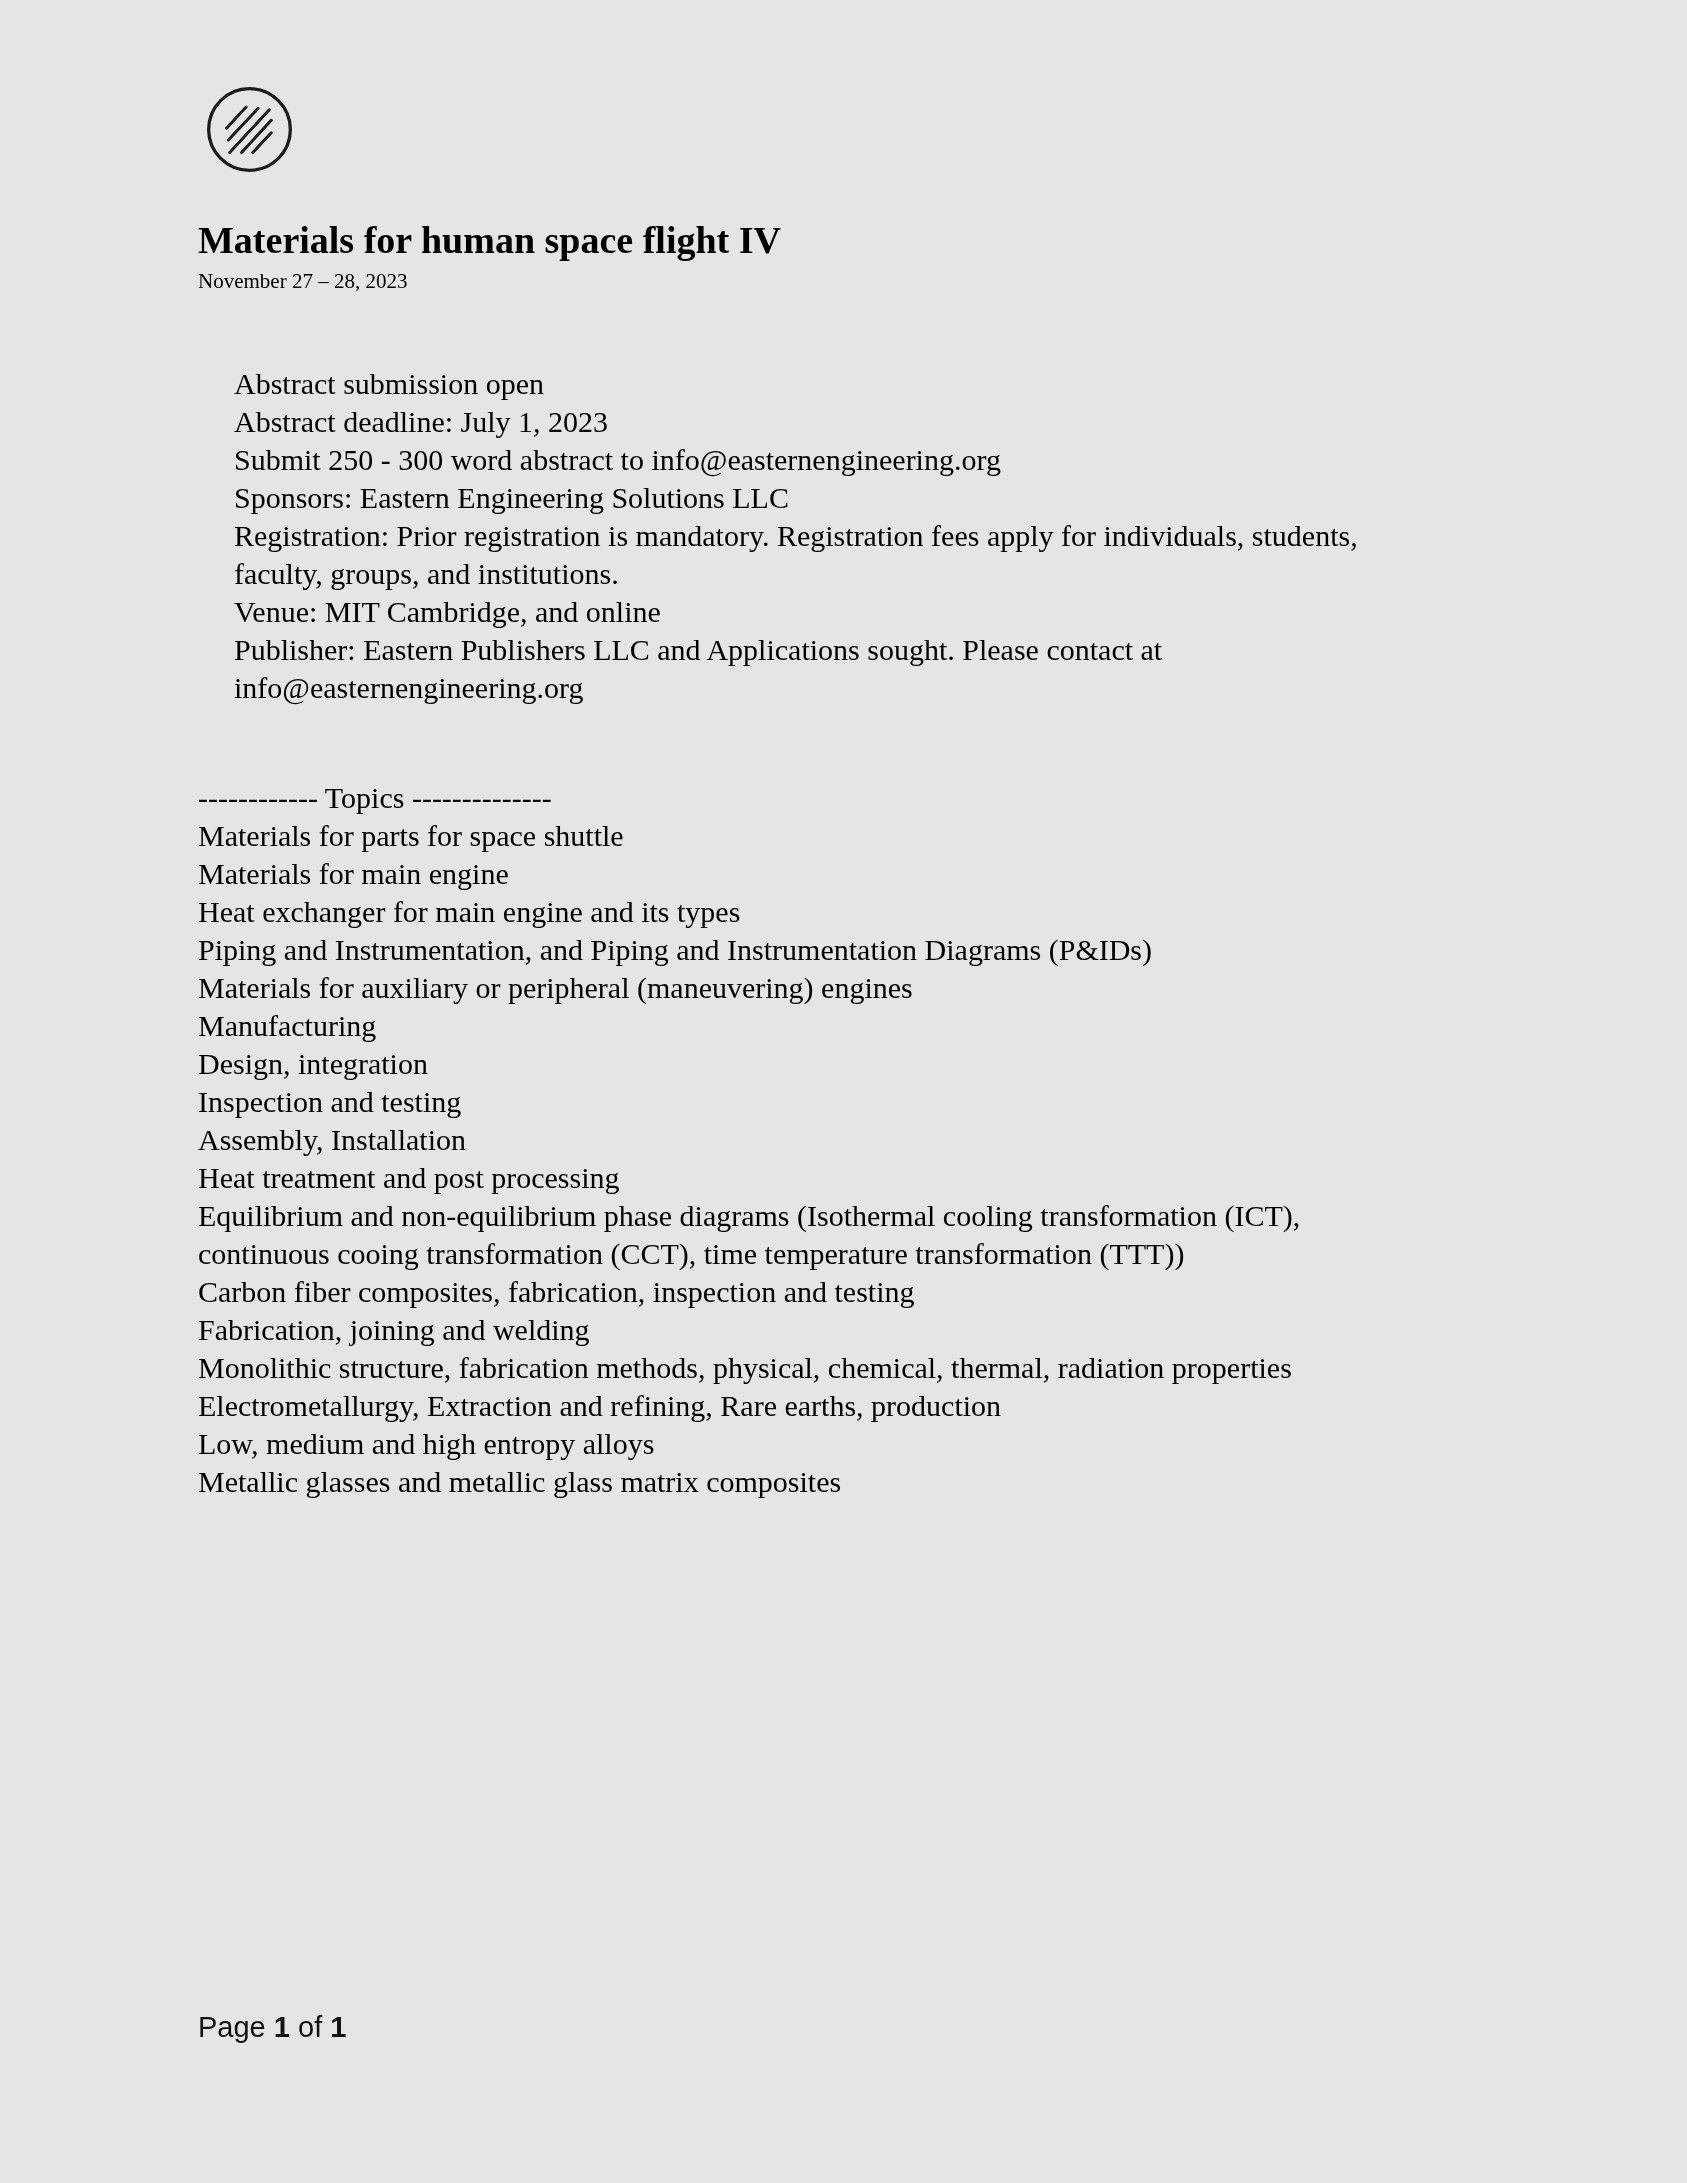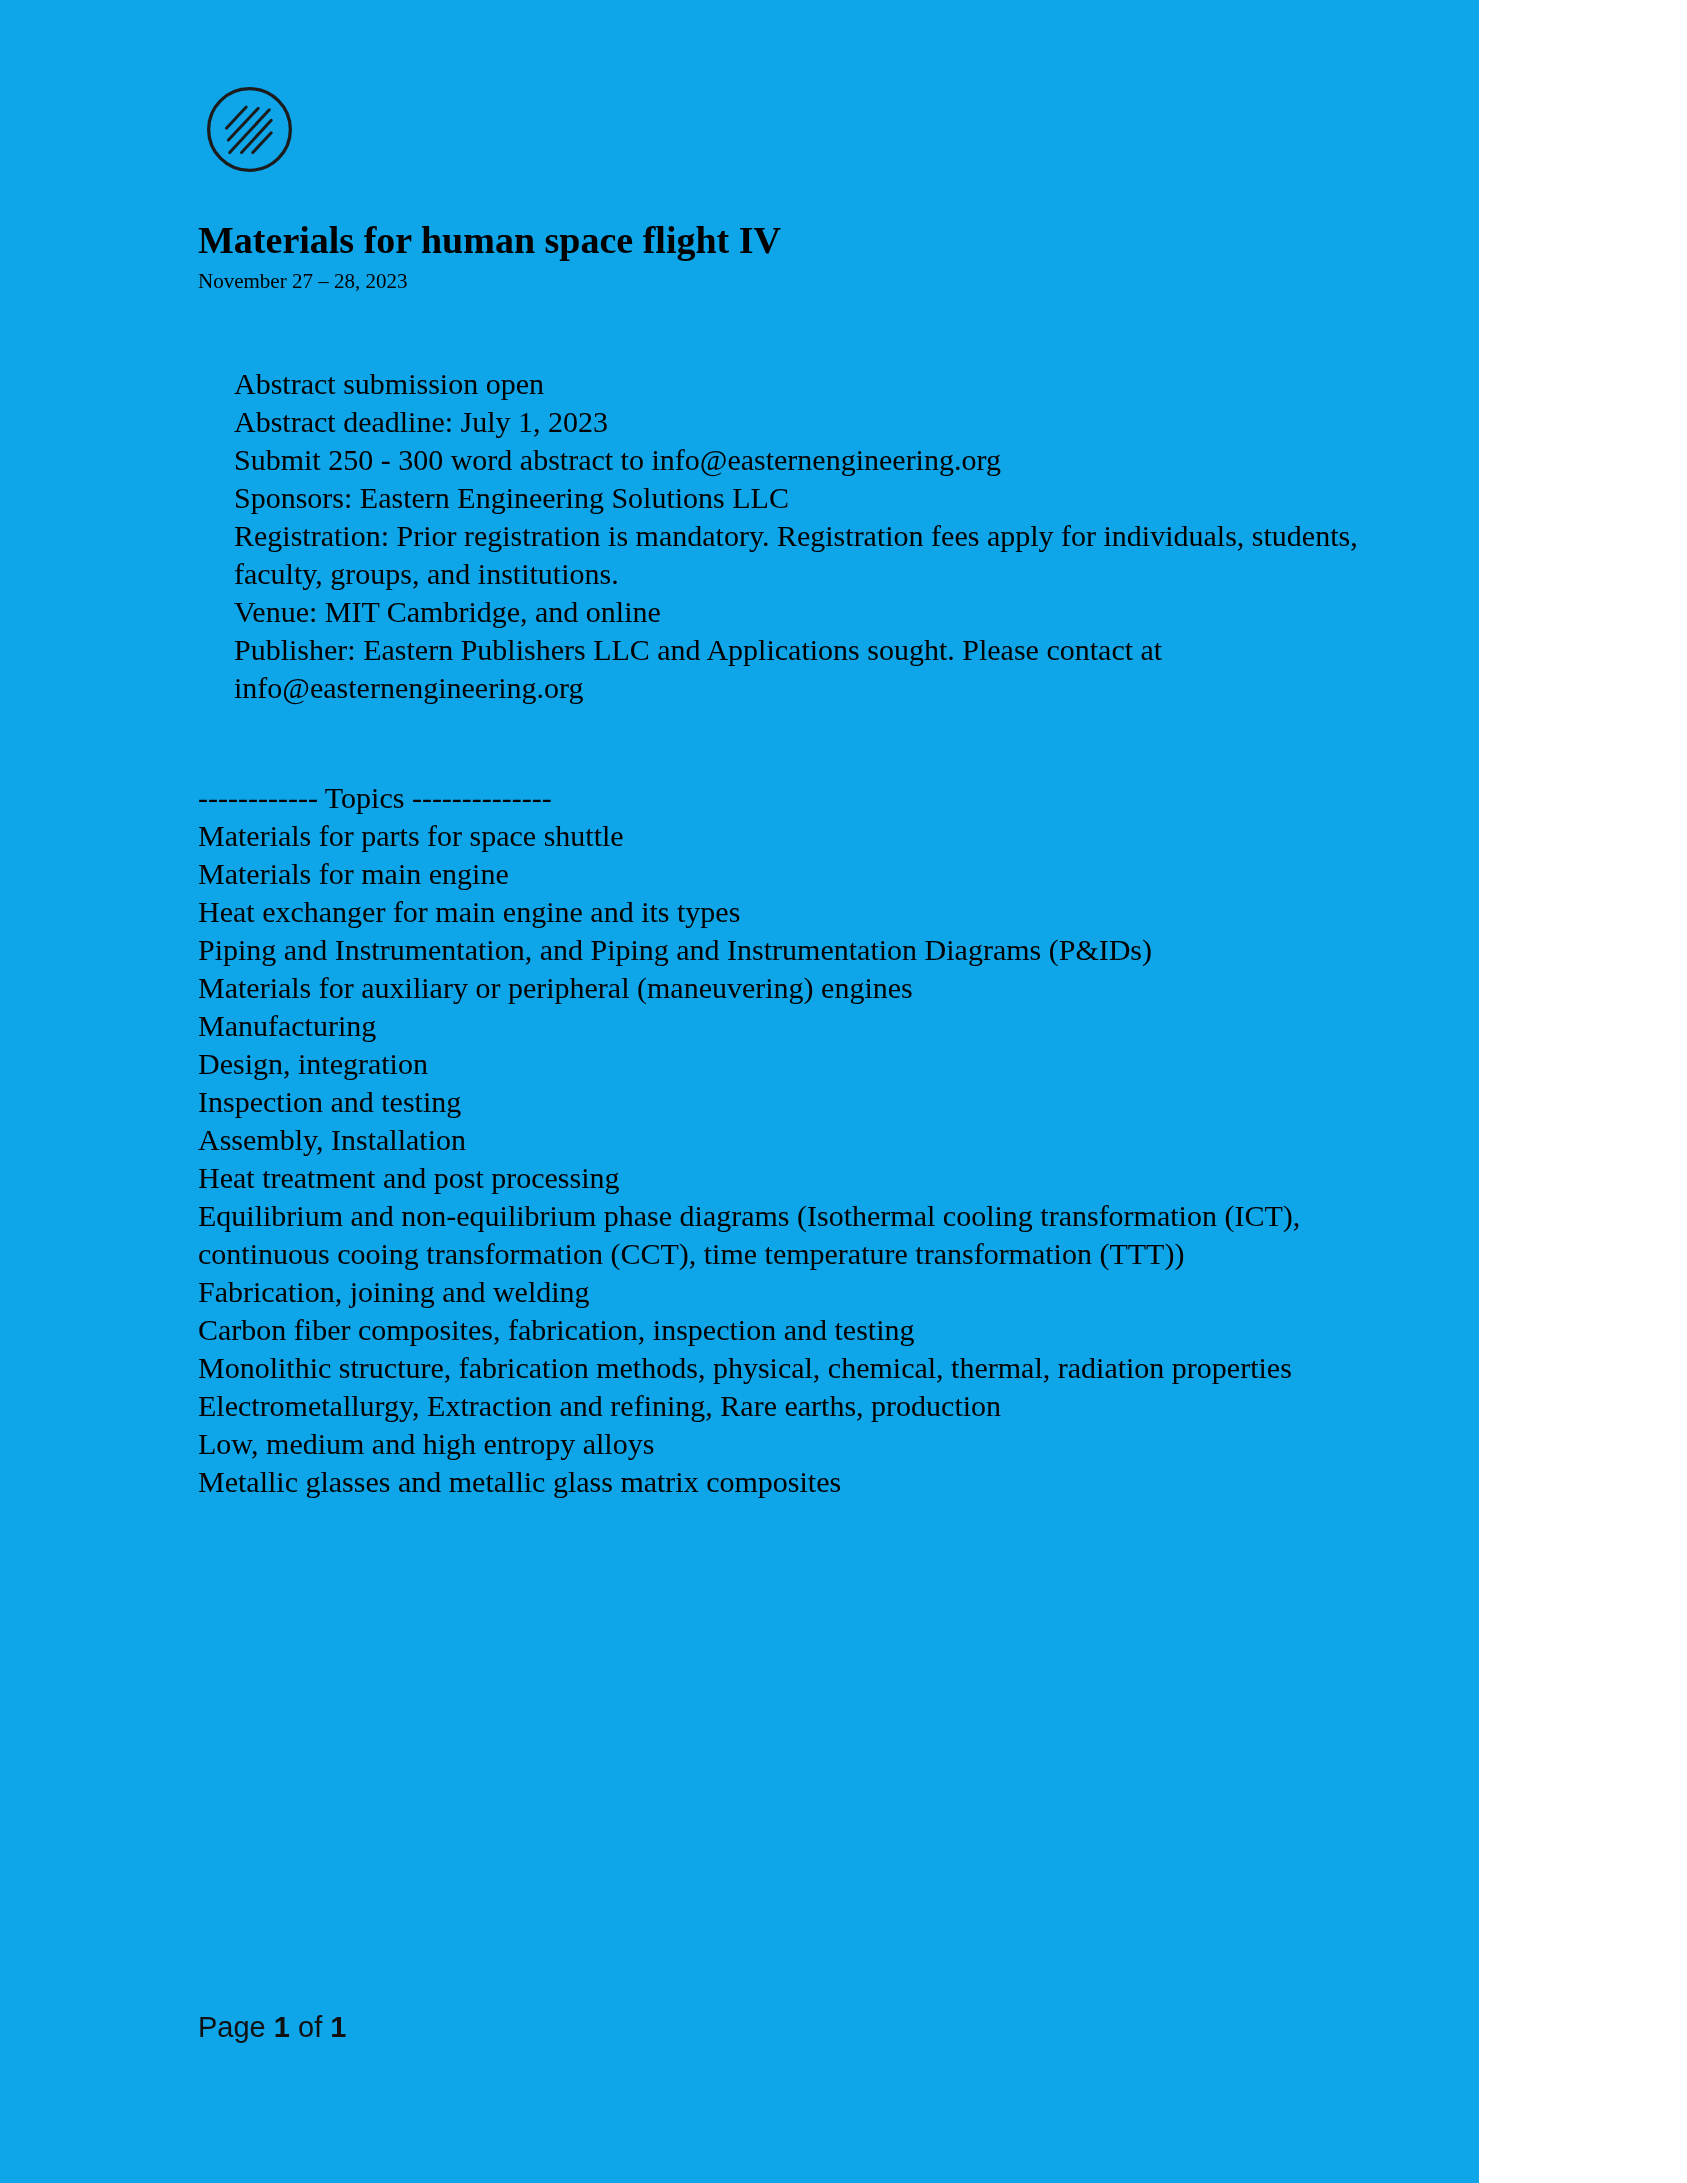--- a/index.html
+++ b/index.html
@@ -9,9 +9,9 @@
   }
   .page {
     position: relative;
-    width: 1479px;
+    width: 1687px;
     height: 2183px;
-    background: #0ea5e9;
+    background: #e5e5e5;
     color: #000000;
     font-family: "Liberation Serif", serif;
     overflow: hidden;

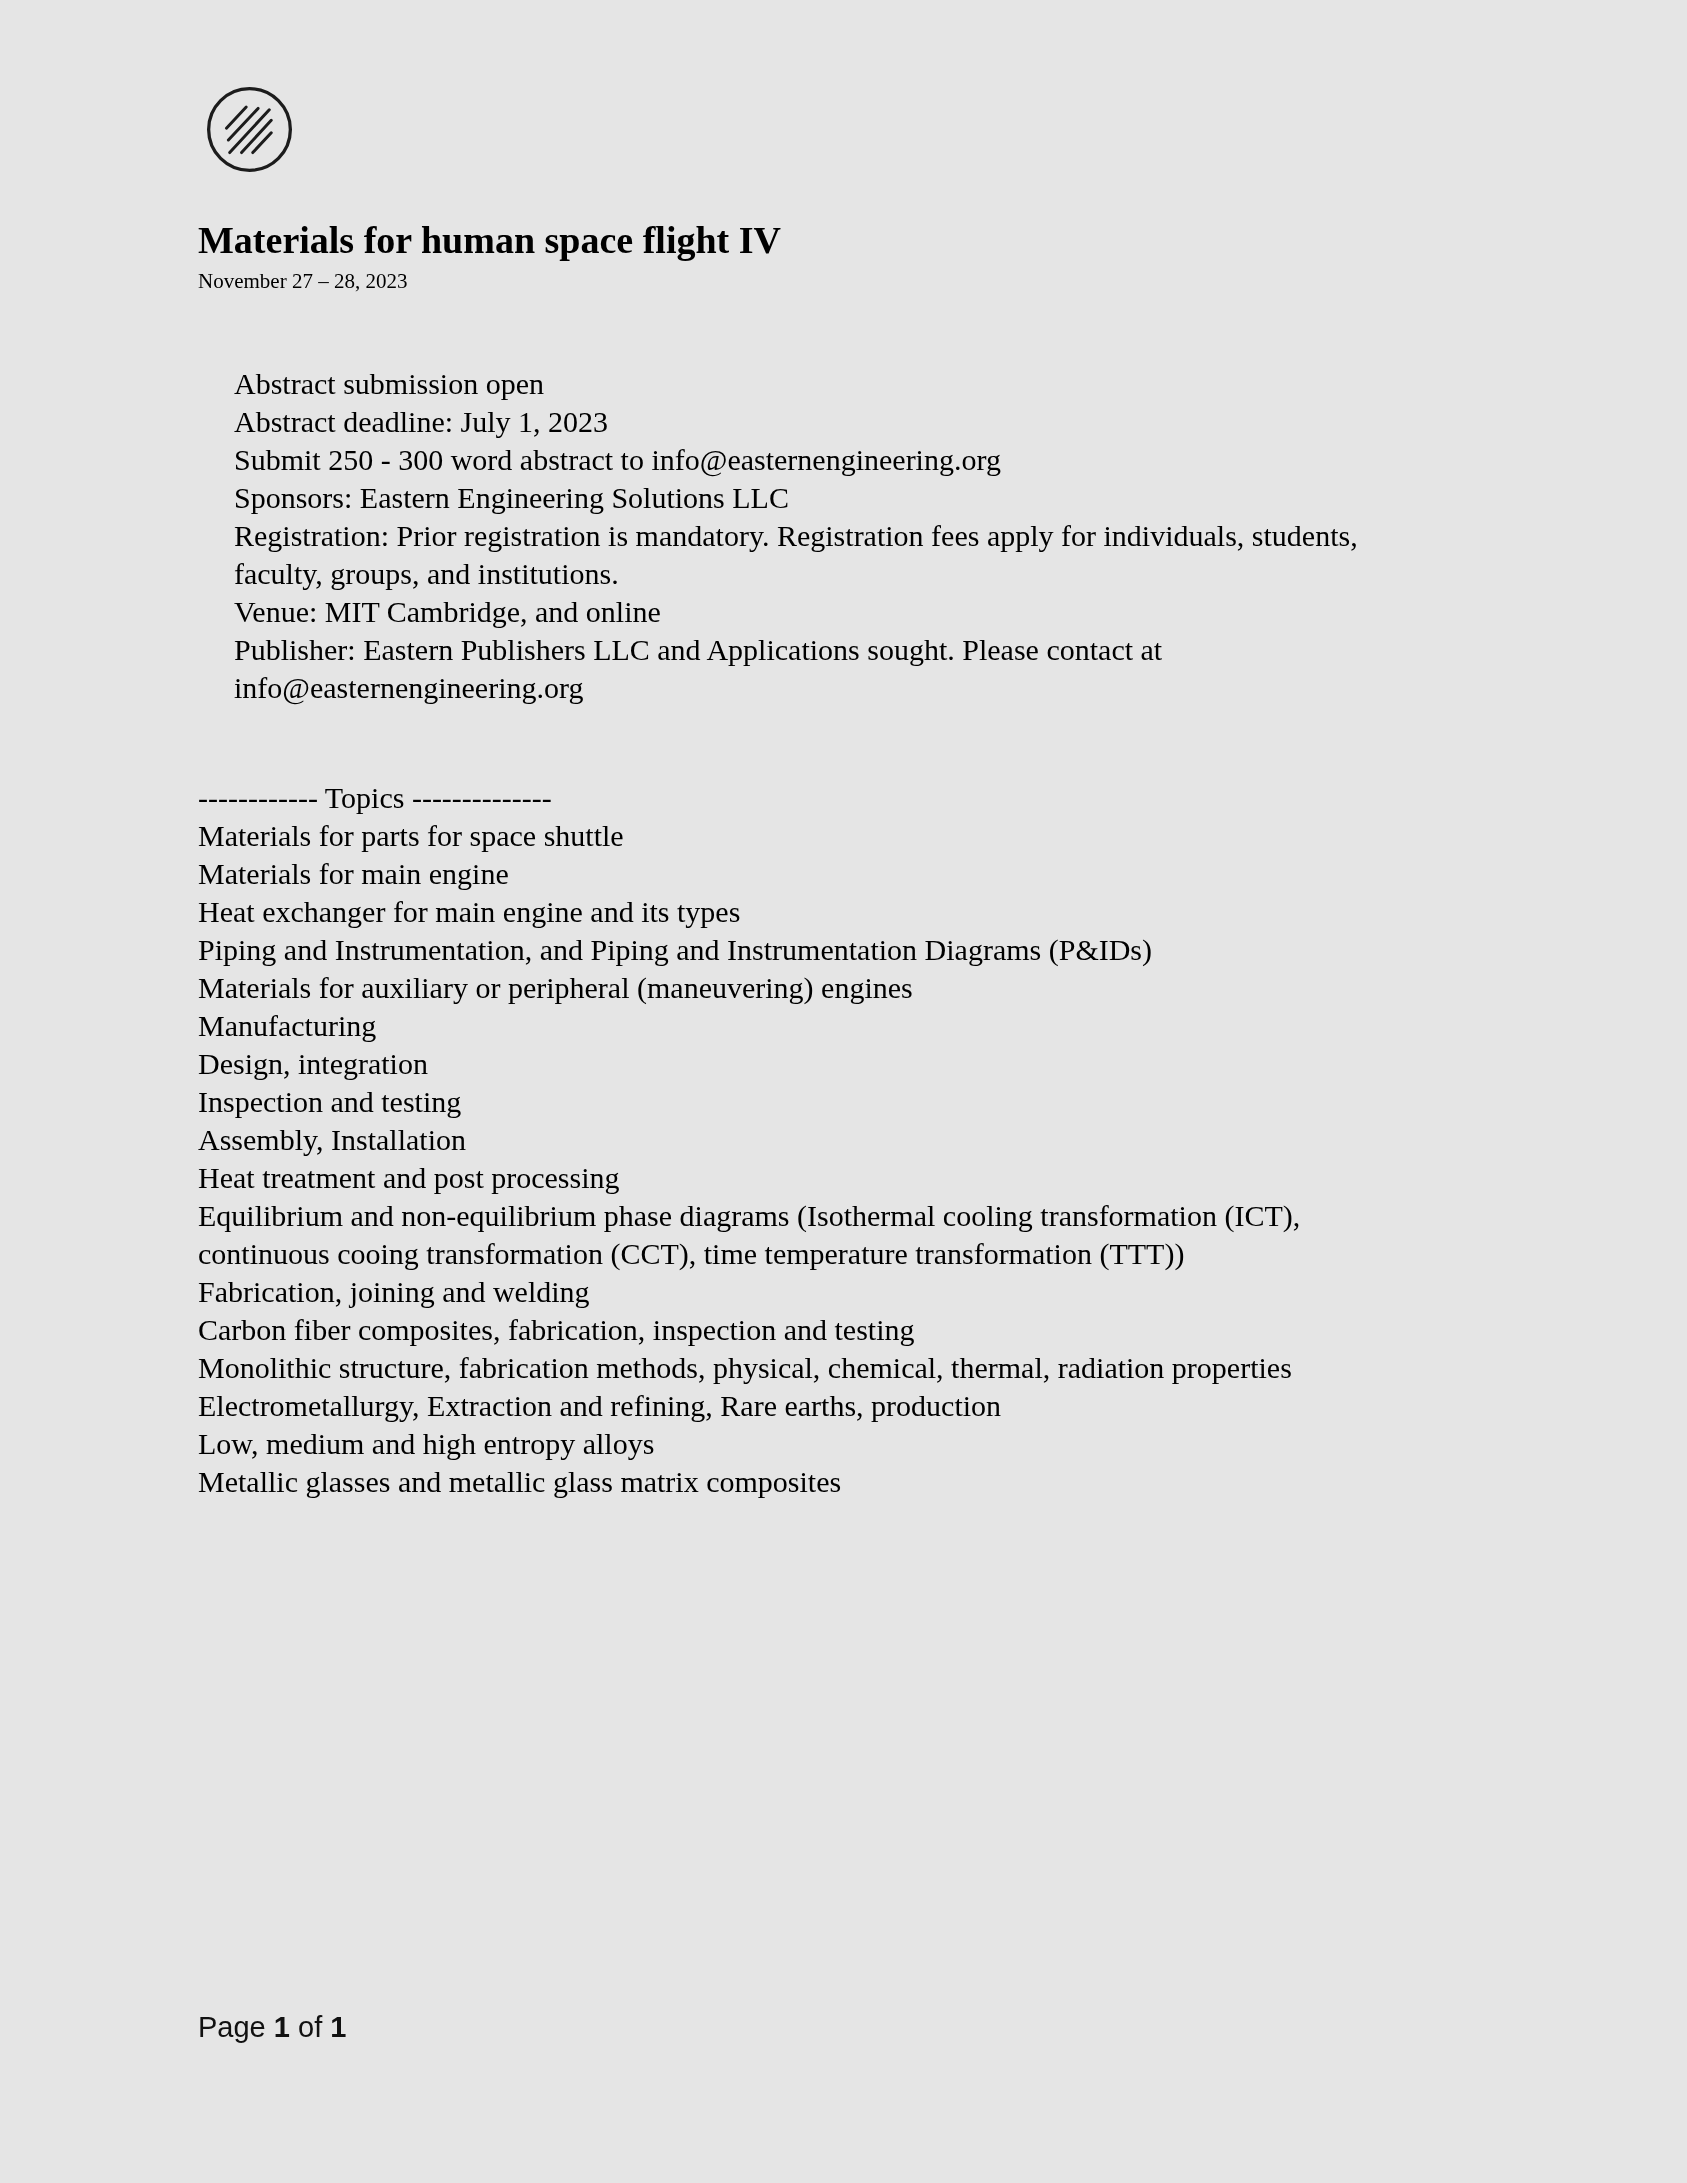--- a/index.html
+++ b/index.html
@@ -122,8 +122,8 @@
         <div class="line">Heat treatment and post processing</div>
         <div class="line">Equilibrium and non-equilibrium phase diagrams (Isothermal cooling transformation (ICT),</div>
         <div class="line">continuous cooing transformation (CCT), time temperature transformation (TTT))</div>
+        <div class="line">Carbon fiber composites, fabrication, inspection and testing</div>
         <div class="line">Fabrication, joining and welding</div>
-        <div class="line">Carbon fiber composites, fabrication, inspection and testing</div>
         <div class="line">Monolithic structure, fabrication methods, physical, chemical, thermal, radiation properties</div>
         <div class="line">Electrometallurgy, Extraction and refining, Rare earths, production</div>
         <div class="line">Low, medium and high entropy alloys</div>

